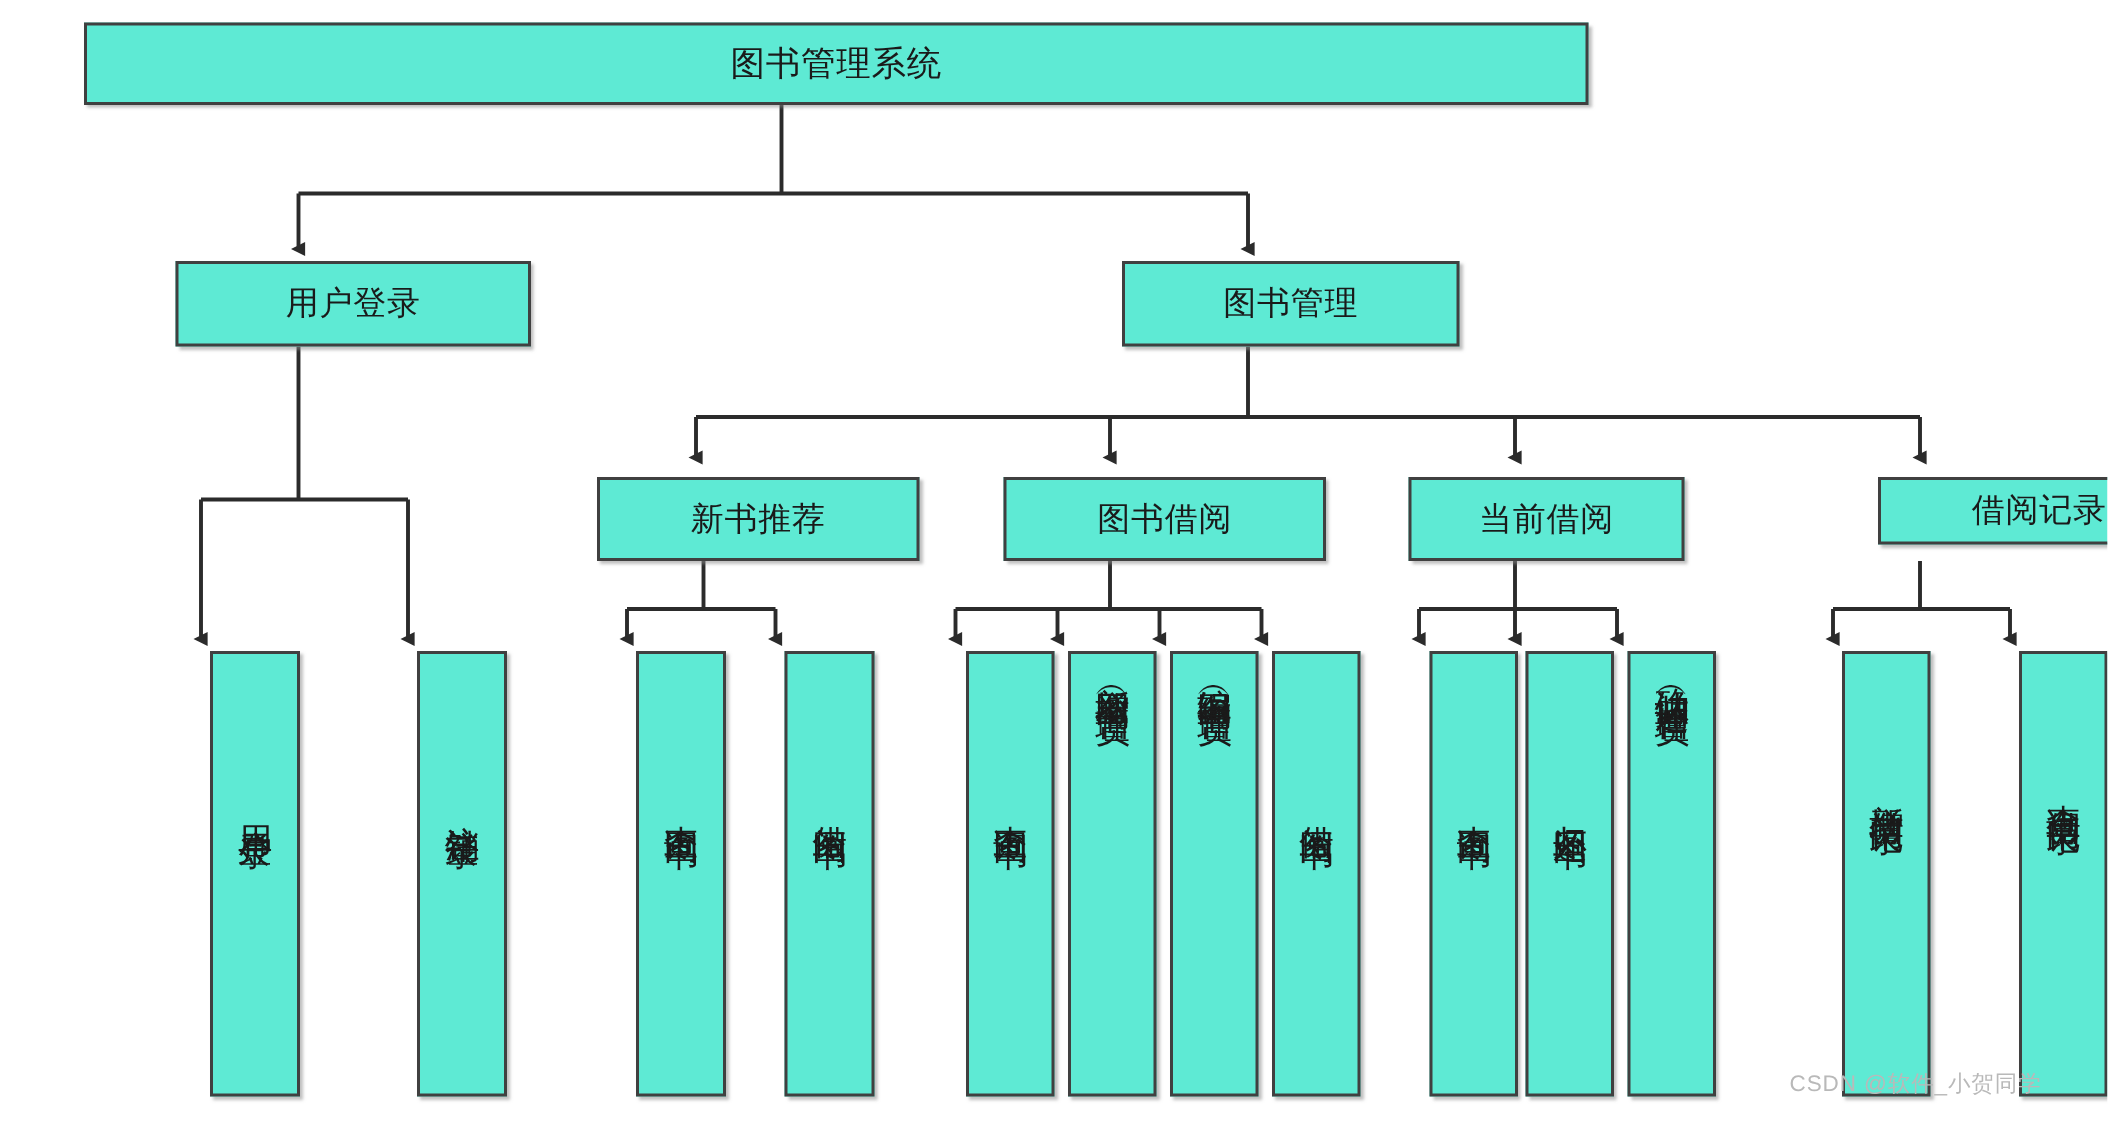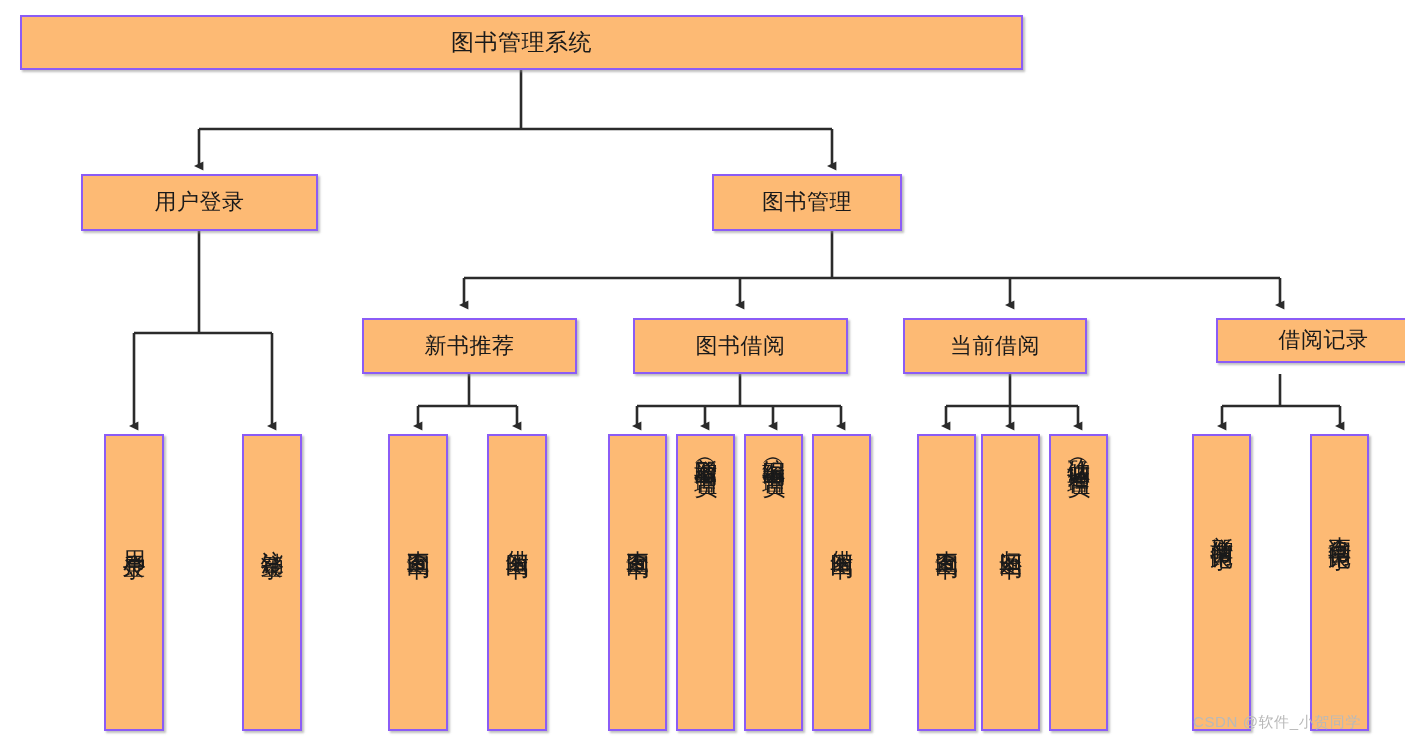--- a/index.html
+++ b/index.html
@@ -29,13 +29,14 @@
   .node {
     position: absolute;
     box-sizing: border-box;
-    background: #fdba74;
-    border: 2px solid #8b5cf6;
+    background: #5eead4;
+    border: 2px solid #404040;
     display: flex;
     align-items: center;
     justify-content: center;
     color: #1a1a1a;
     box-shadow: 2px 2px 2px rgba(140,140,140,0.55);
+    margin-left: 36px;
   }
   .node .lbl {
     display: block;

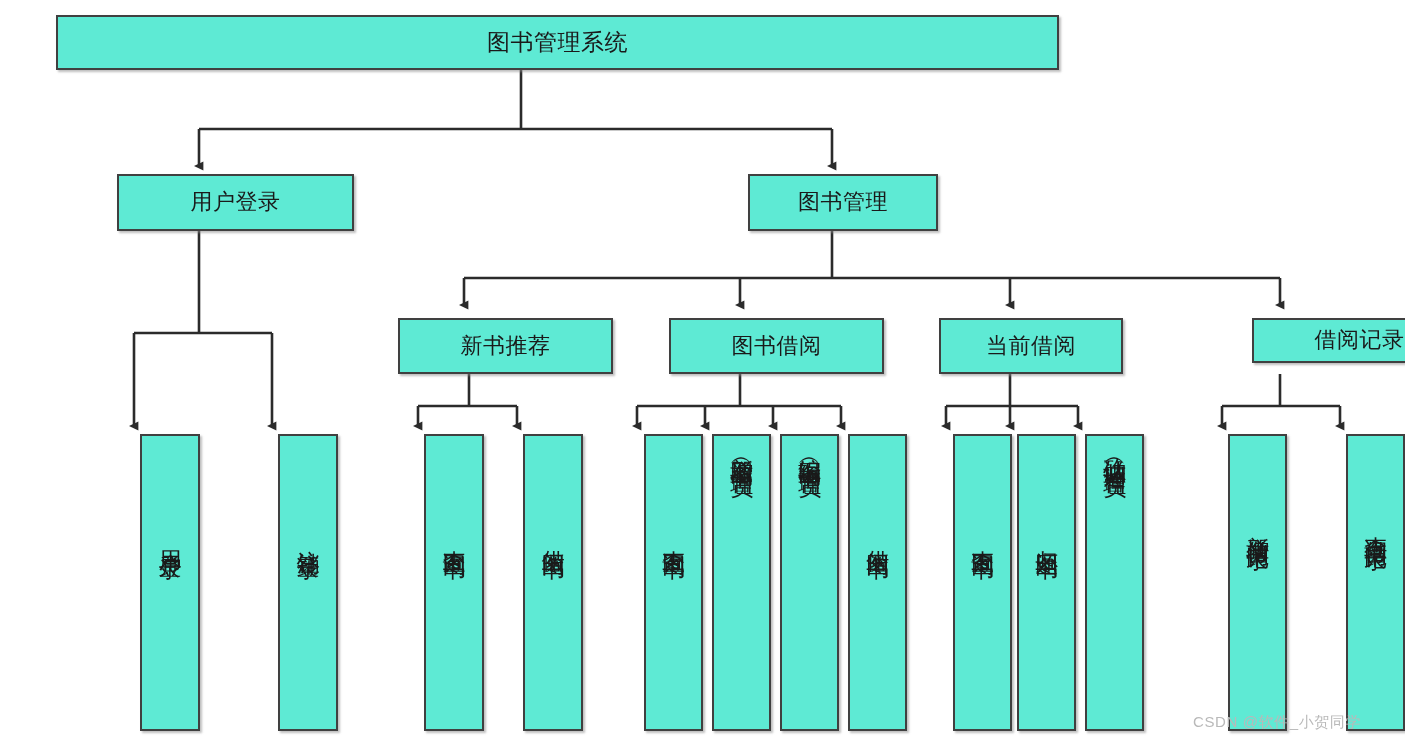--- a/index.html
+++ b/index.html
@@ -144,7 +144,7 @@
   <div class="node horiz" style="left:81px; top:174px; width:237px; height:57px;">
     <span class="lbl">用户登录</span>
   </div>
-  <div class="node horiz" style="left:712px; top:174px; width:190px; height:57px;">
+  <div class="node horiz" style="left:712px; top:174px; width:225px; height:57px;">
     <span class="lbl">图书管理</span>
   </div>
 

